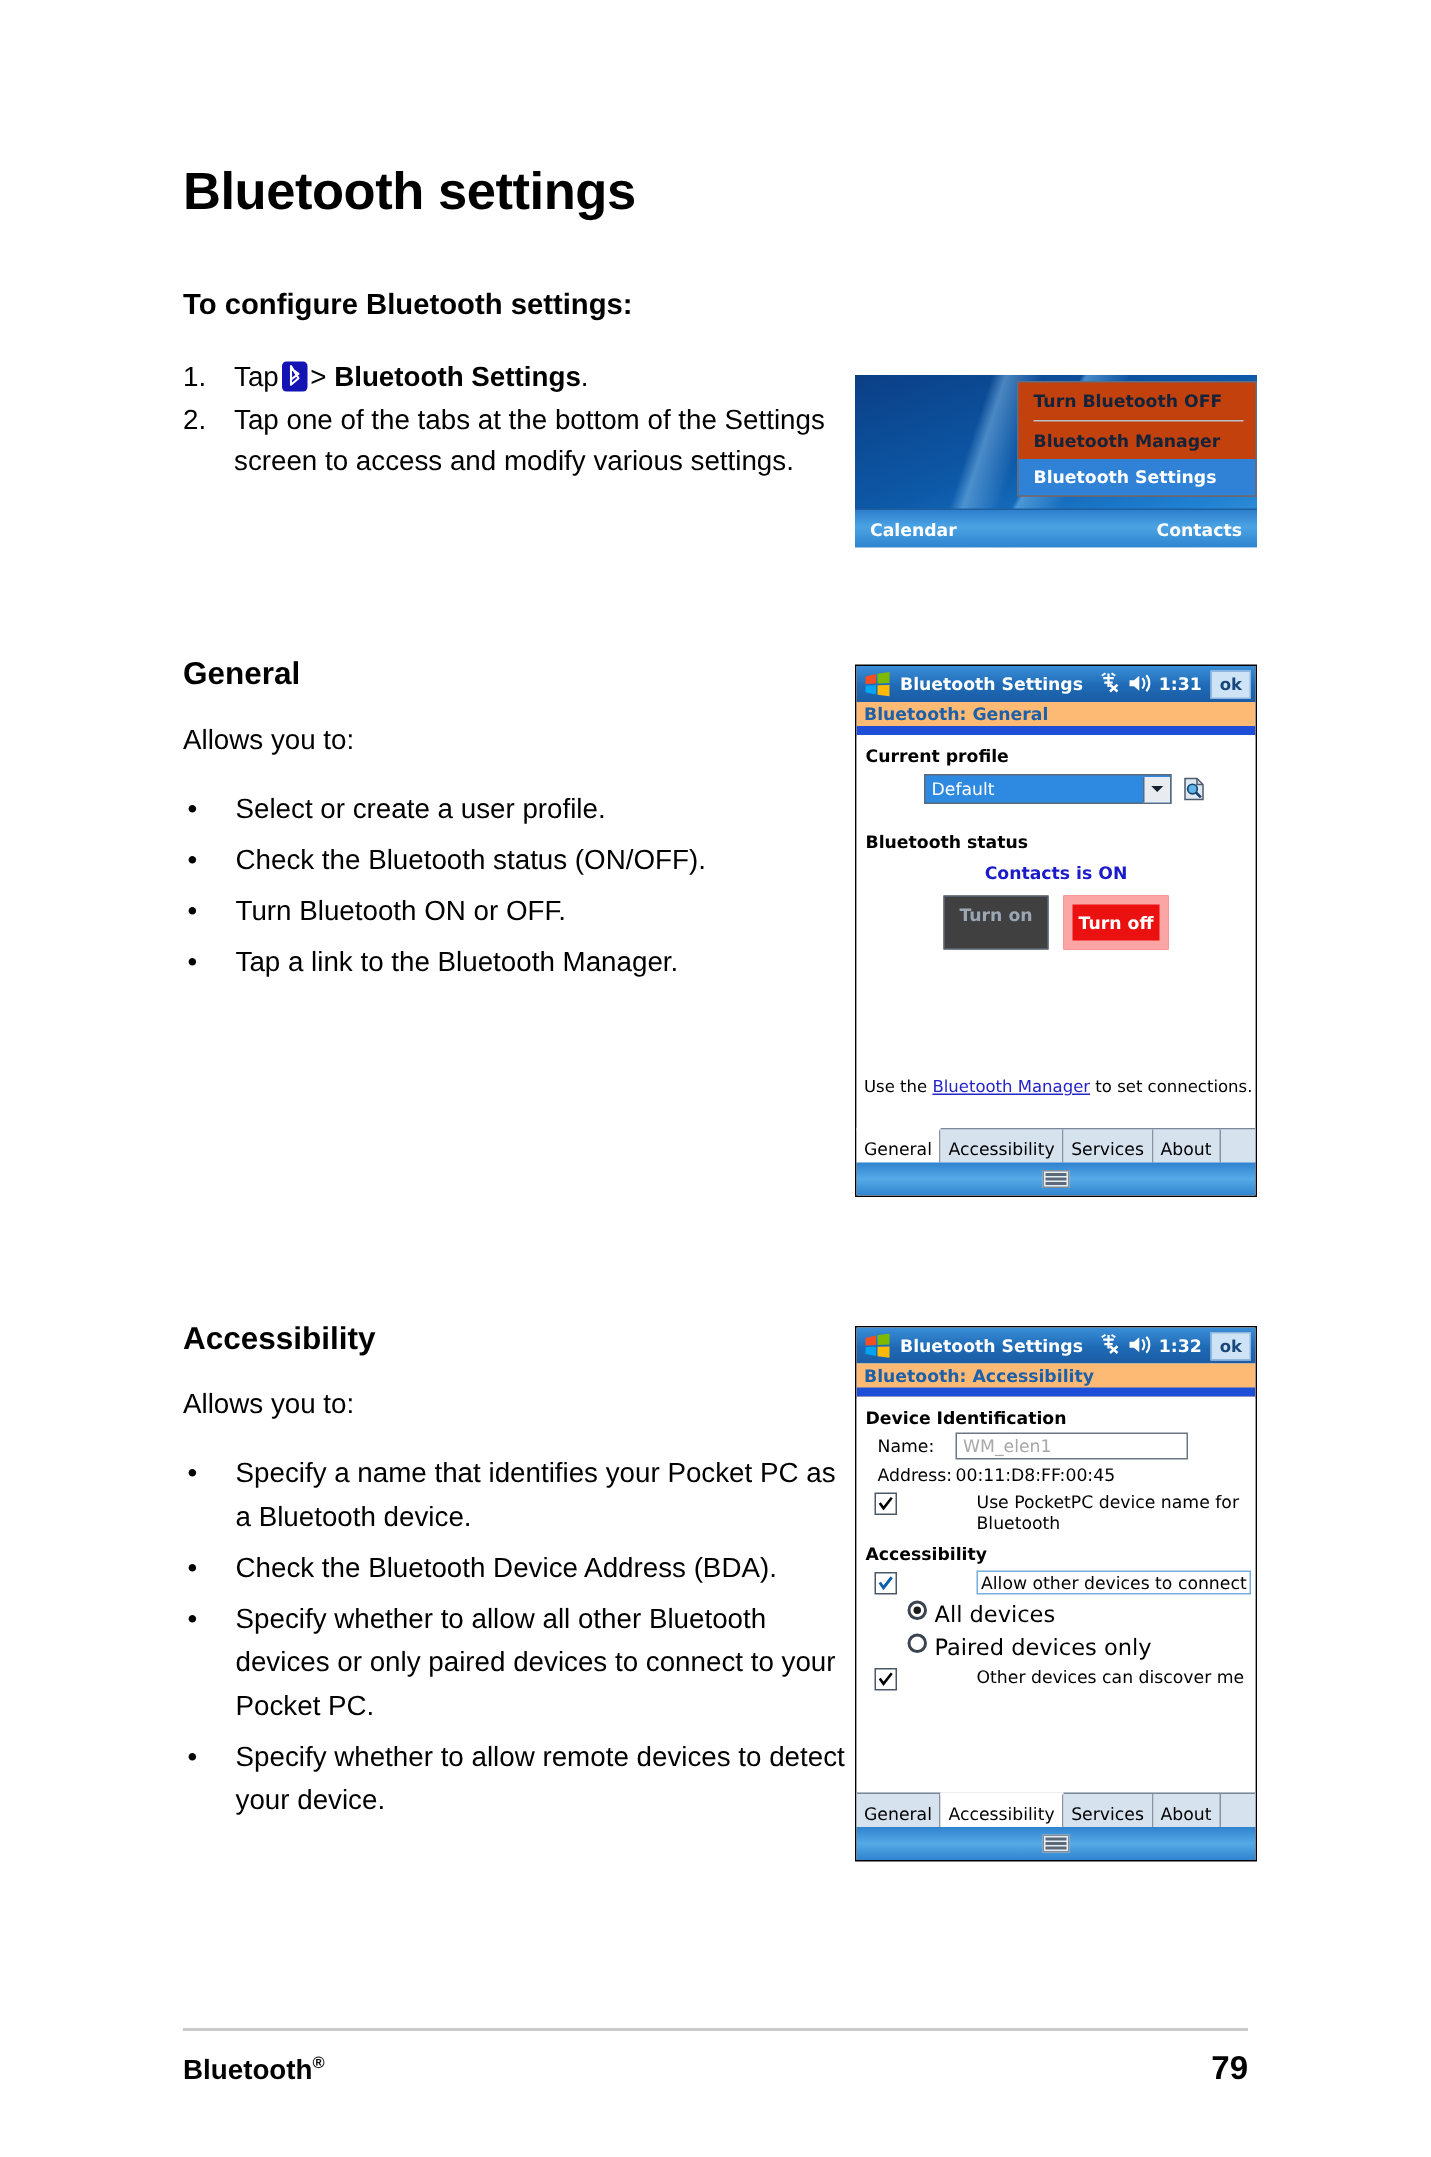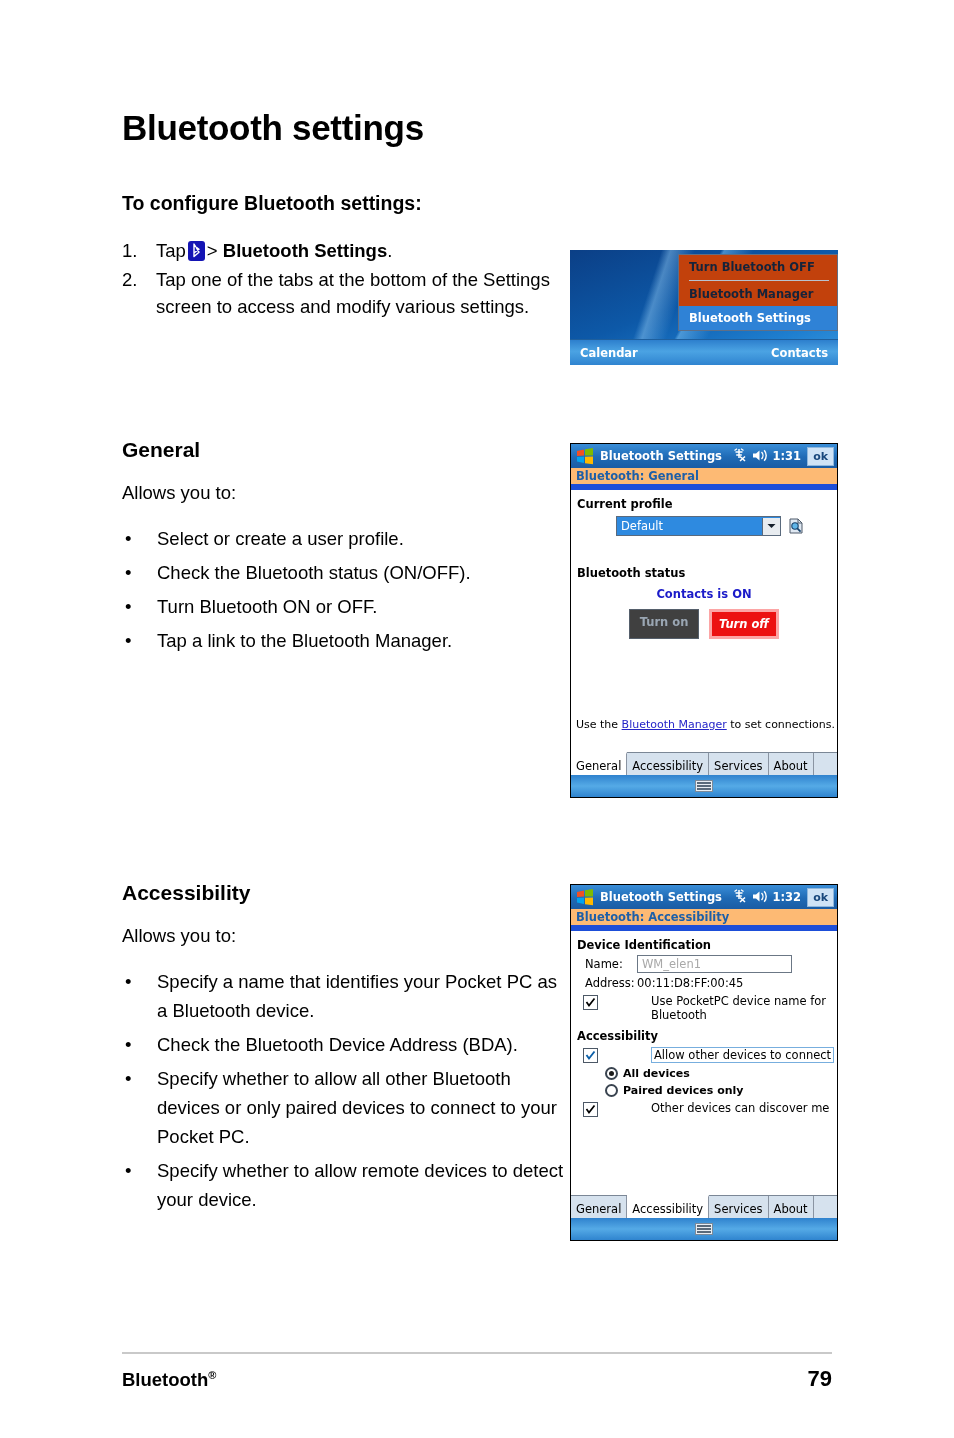--- a/index.html
+++ b/index.html
@@ -596,7 +596,7 @@
         </span>
       </div>
 
-      <div class="grp-label" style="padding-top:18px;margin-top:12px;">Bluetooth status</div>
+      <div class="grp-label" style="padding-top:18px;">Bluetooth status</div>
 
       <div class="status-text">Contacts is ON</div>
 

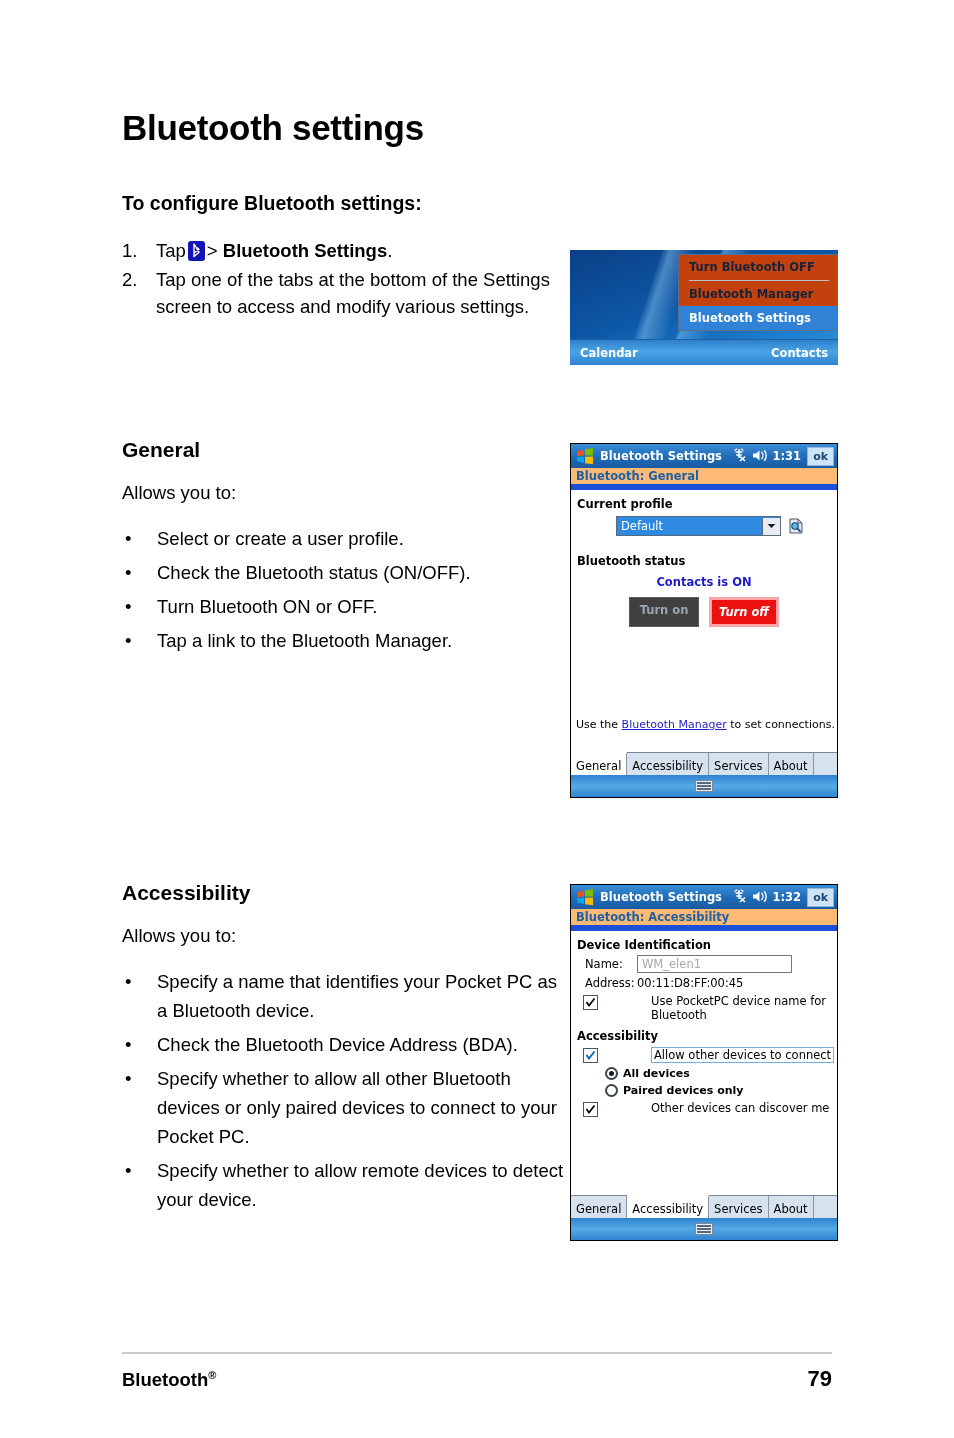--- a/index.html
+++ b/index.html
@@ -336,9 +336,8 @@
   }
   .btn.danger {
     background: #ec1111;
-    border: 3px solid #fca5a5;
+    border: 6px solid #fca5a5;
     color: #ffffff;
-    font-style: italic;
   }
 
   .hint-line {

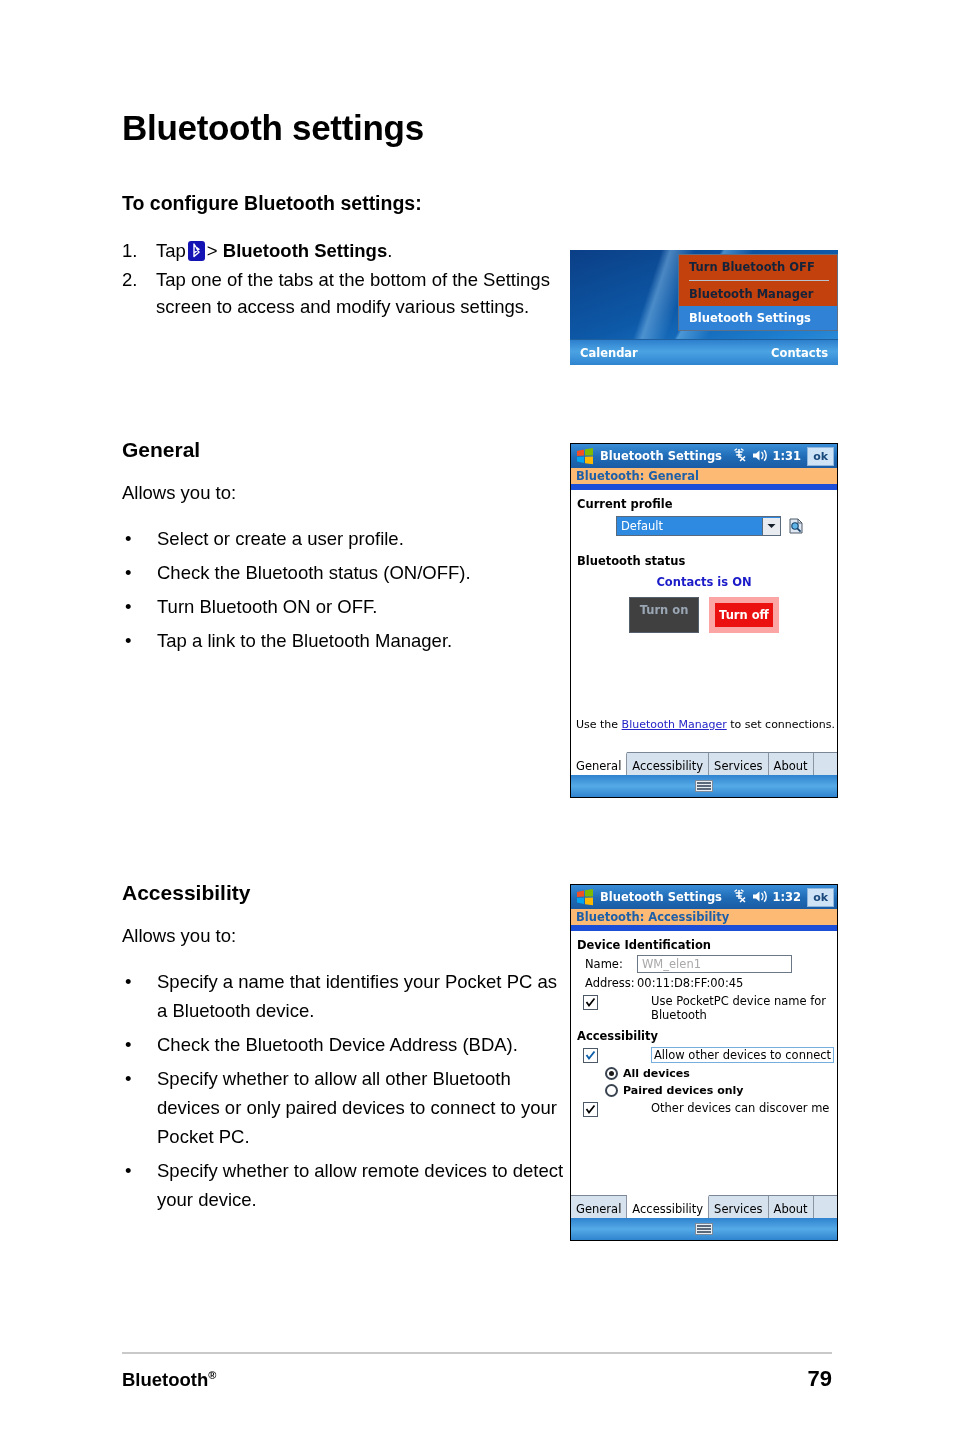--- a/index.html
+++ b/index.html
@@ -446,10 +446,8 @@
   }
   .radio-row {
     display: flex;
-    align-items: center;
-    font-size: 11px;
+    font-size: 15px;
     padding: 4px 0 0 34px;
-    font-weight: bold;
   }
   .radio {
     width: 13px; height: 13px;

